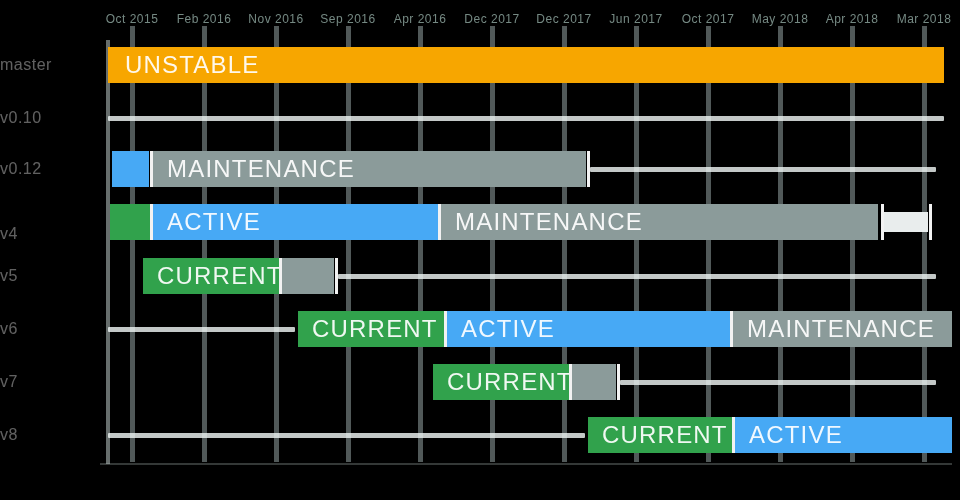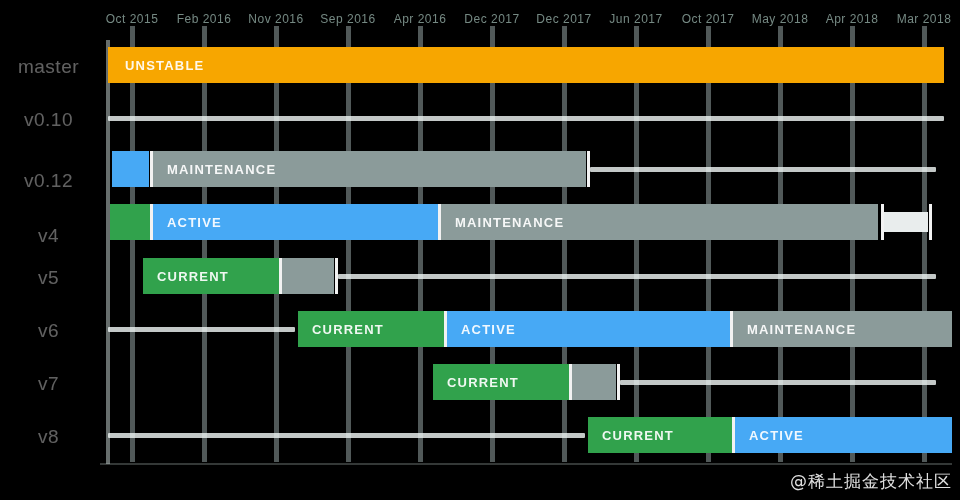--- a/index.html
+++ b/index.html
@@ -24,8 +24,8 @@
     background:rgba(185,200,198,.28);
   }
   .row-label{
-    position:absolute;left:0;width:97px;text-align:center;
-    font-size:19px;color:rgba(255,255,255,.38);letter-spacing:.5px;
+    position:absolute;left:0;width:97px;text-align:left;
+    font-size:16px;color:rgba(255,255,255,.38);letter-spacing:.5px;
   }
   .baseline{
     position:absolute;height:5px;background:rgba(238,244,243,.82);border-radius:1px;

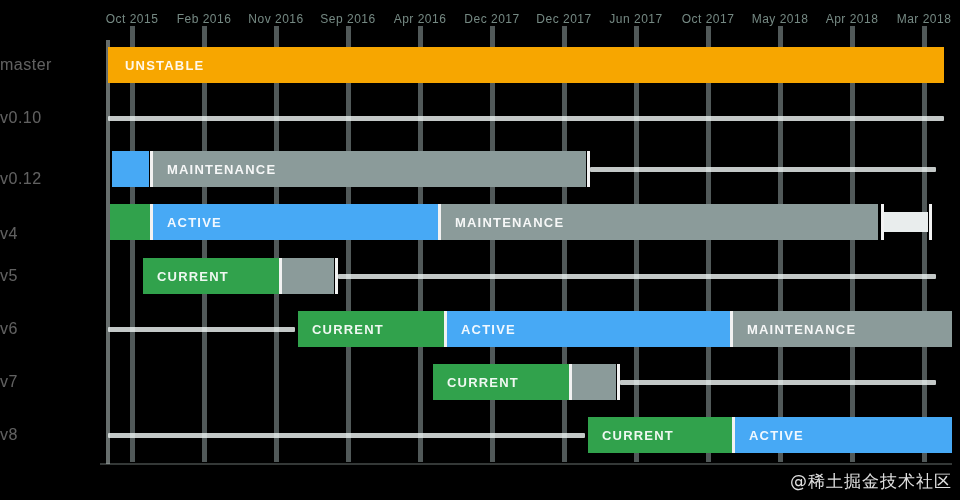--- a/index.html
+++ b/index.html
@@ -33,7 +33,7 @@
   .bar{
     position:absolute;height:36px;display:flex;align-items:center;
     box-sizing:border-box;padding-left:14px;
-    font-size:13px;font-weight:700;letter-spacing:1.2px;
+    font-size:24px;font-weight:400;letter-spacing:1.2px;
     color:rgba(255,255,255,.92);white-space:nowrap;overflow:hidden;
   }
   .bar.unstable{padding-left:17px;}

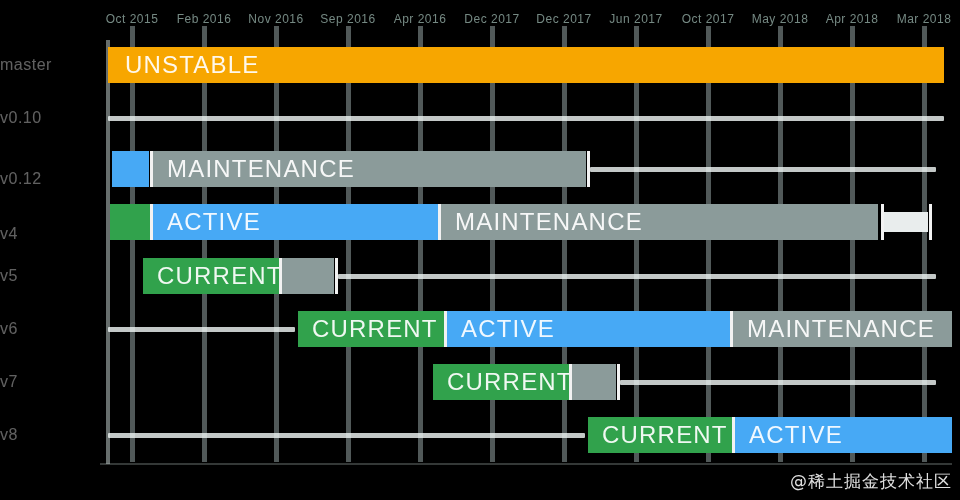--- a/index.html
+++ b/index.html
@@ -84,7 +84,7 @@
   <div id="row-labels">
       <div class="row-label" style="top: 56px;">master</div>
       <div class="row-label" style="top: 109px;">v0.10</div>
-      <div class="row-label" style="top: 170px;">v0.12</div>
+      <div class="row-label" style="top: 160px;">v0.12</div>
       <div class="row-label" style="top: 225px;">v4</div>
       <div class="row-label" style="top: 267px;">v5</div>
       <div class="row-label" style="top: 320px;">v6</div>

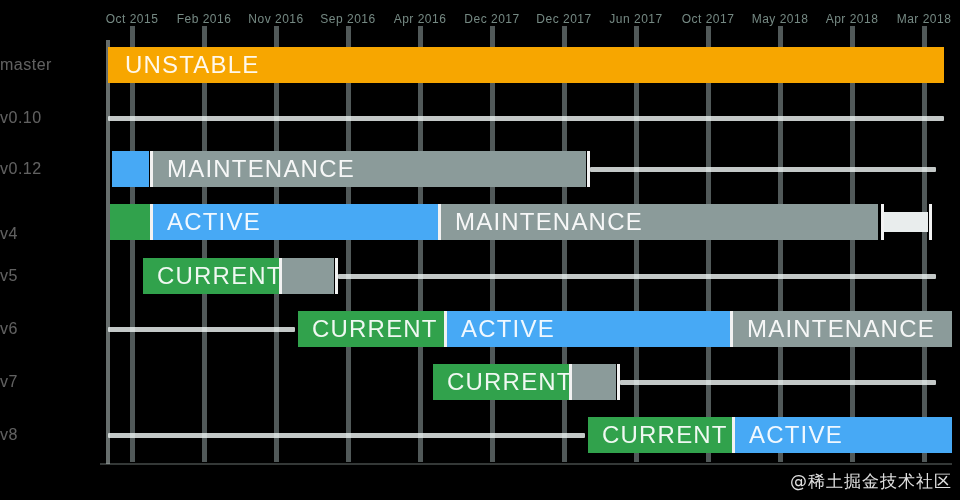--- a/index.html
+++ b/index.html
@@ -128,7 +128,6 @@
       <div class="bar active" style="left: 735px; width: 217px; top: 417px; background: rgb(71, 169, 245);">ACTIVE</div>
       <div class="divider" style="left: 732px; top: 417px;"></div>
     </div>
-  <div id="watermark">@稀土掘金技术社区</div>
 </div>
 
 </body></html>

